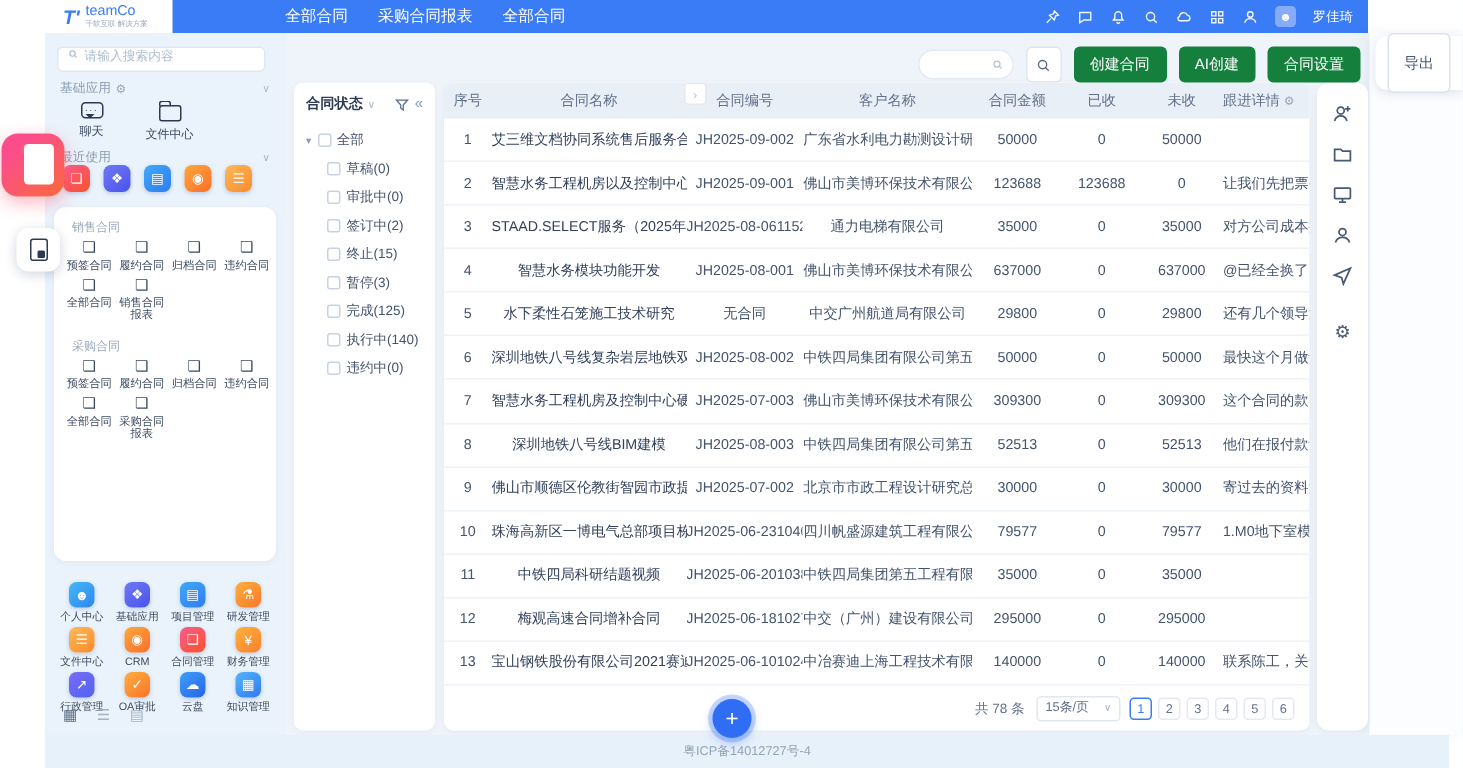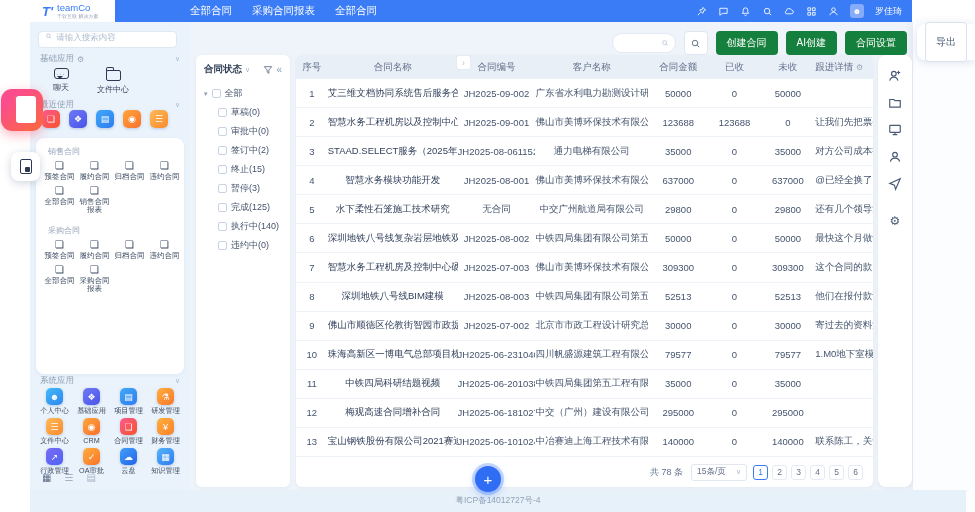--- a/index.html
+++ b/index.html
@@ -258,11 +258,6 @@
         </div>
         </div>
     </div>
-    <div class="sec" style="top:352px">
-      <span>系统应用</span>
-      <span class="sp"></span>
-        <span class="chev">∨</span>
-    </div>
     <div class="apps-grid">
 
     <div class="app">

